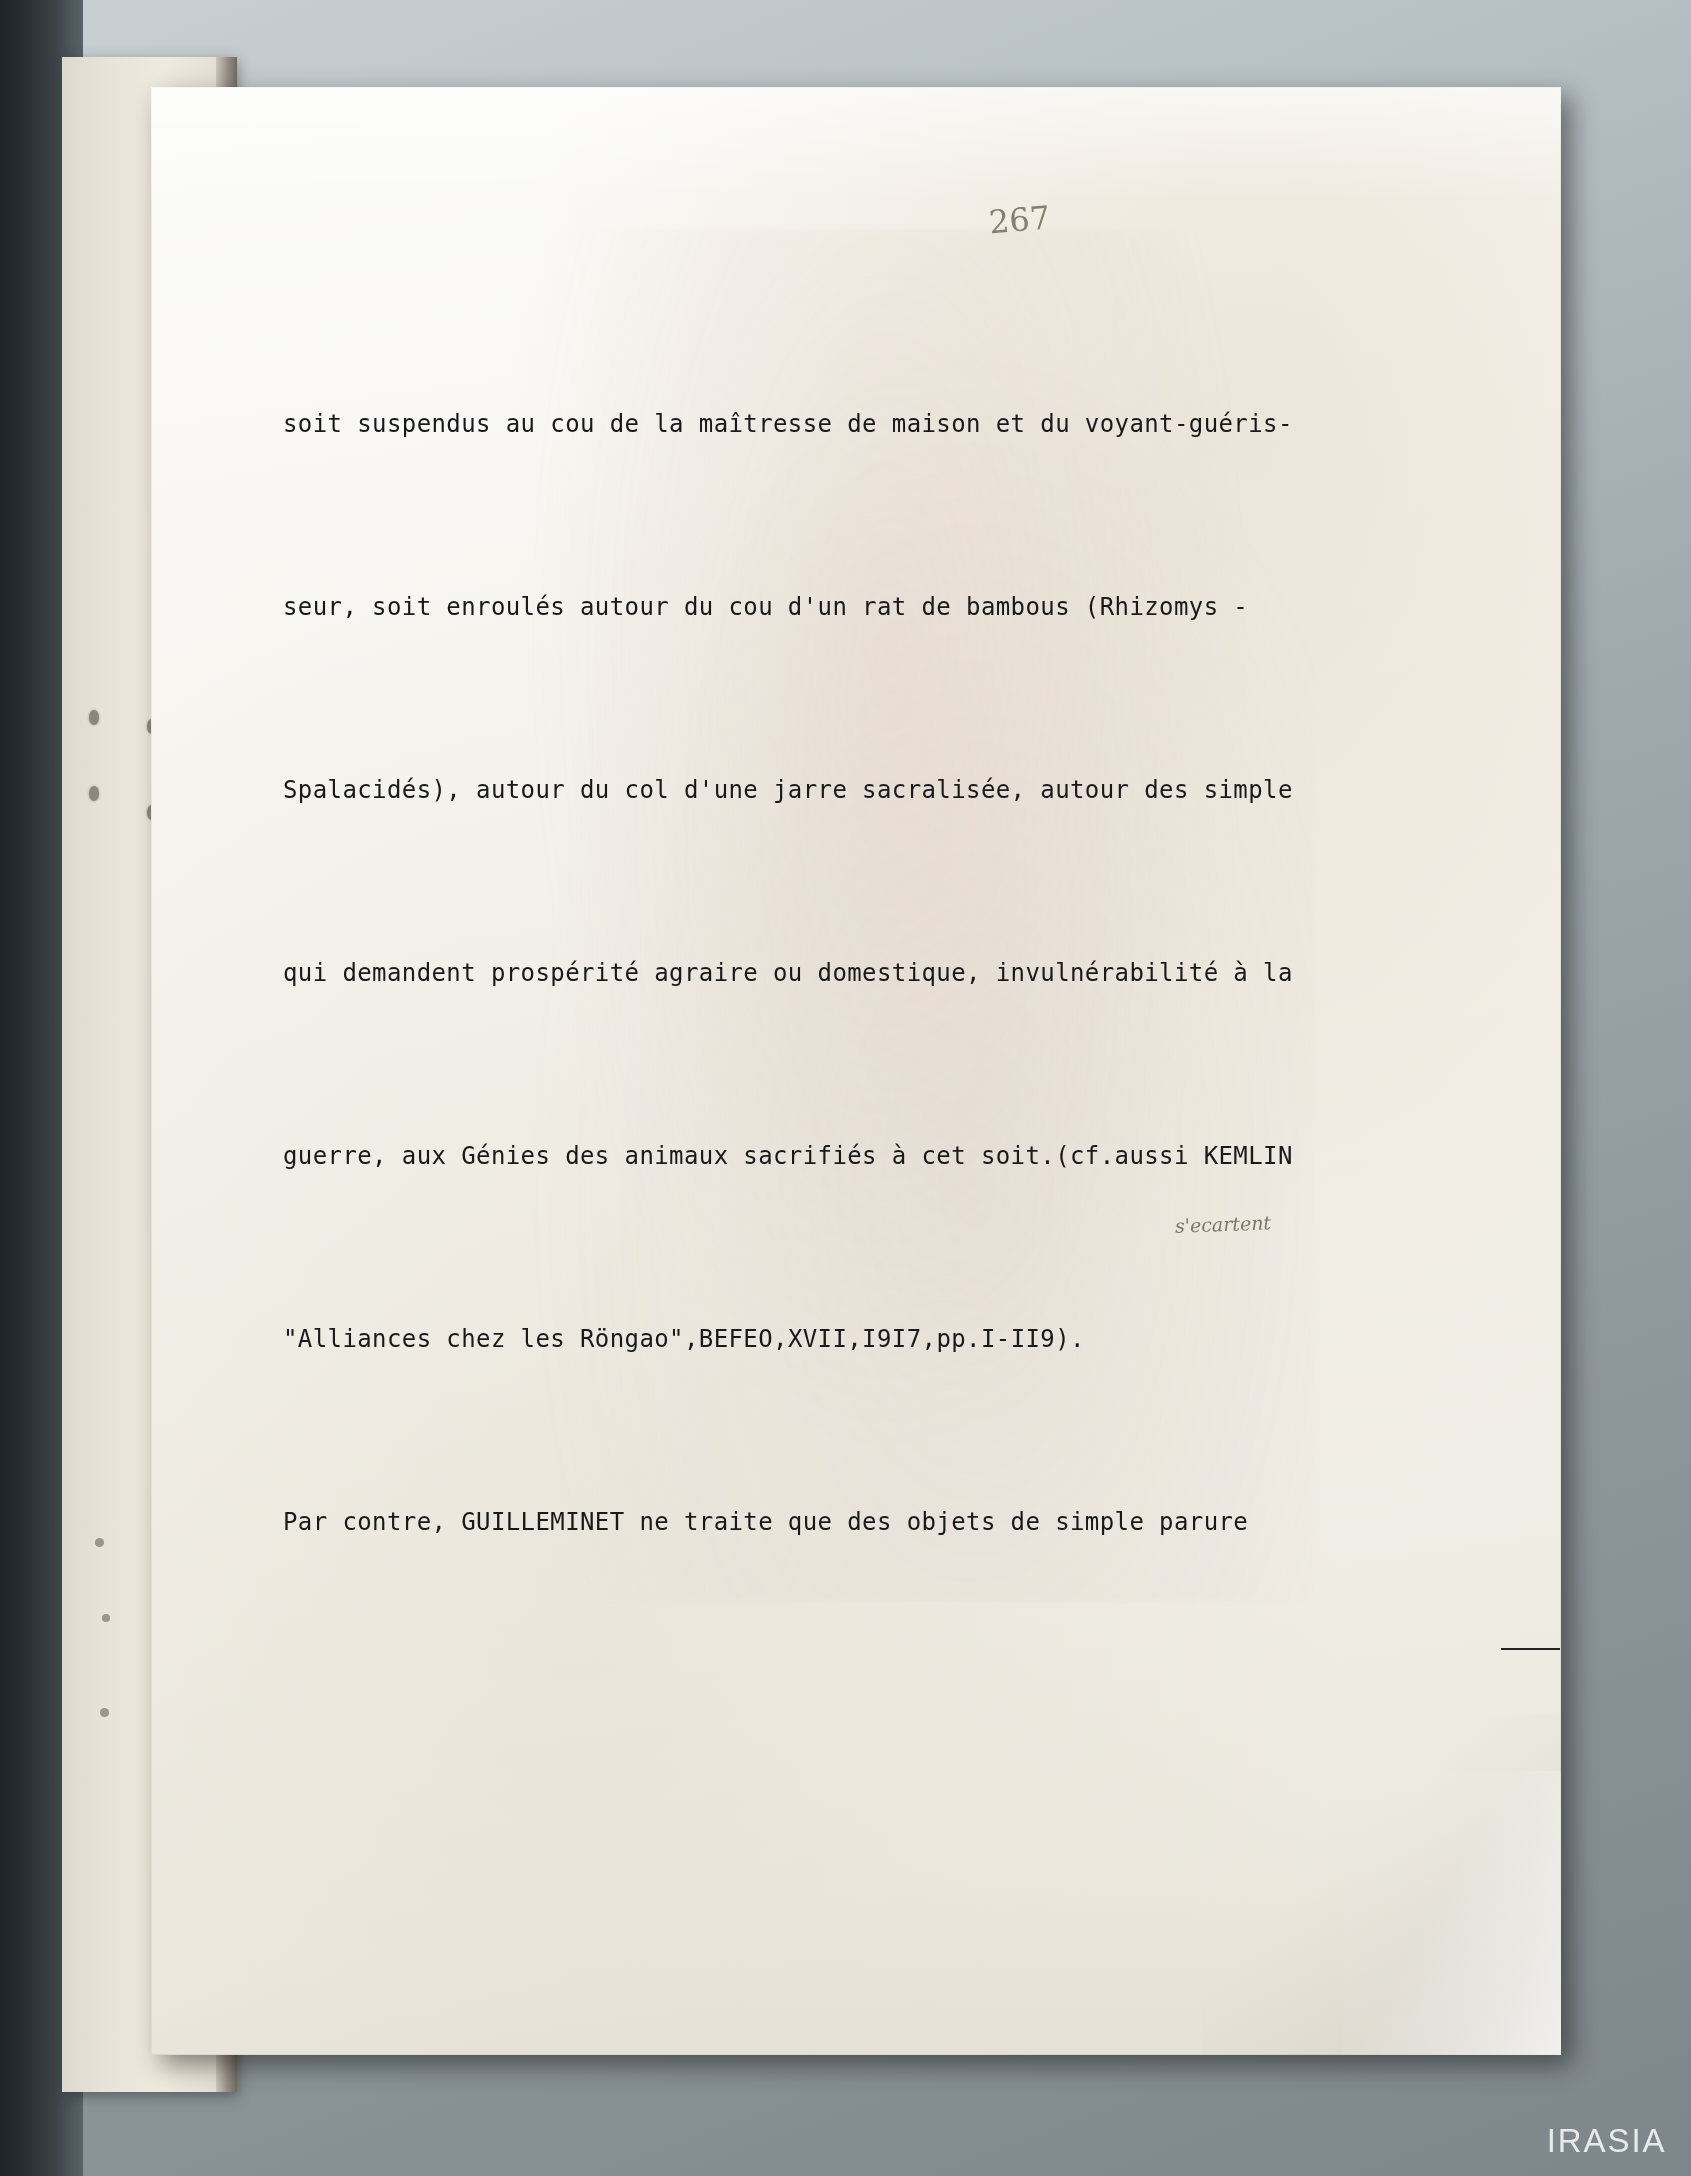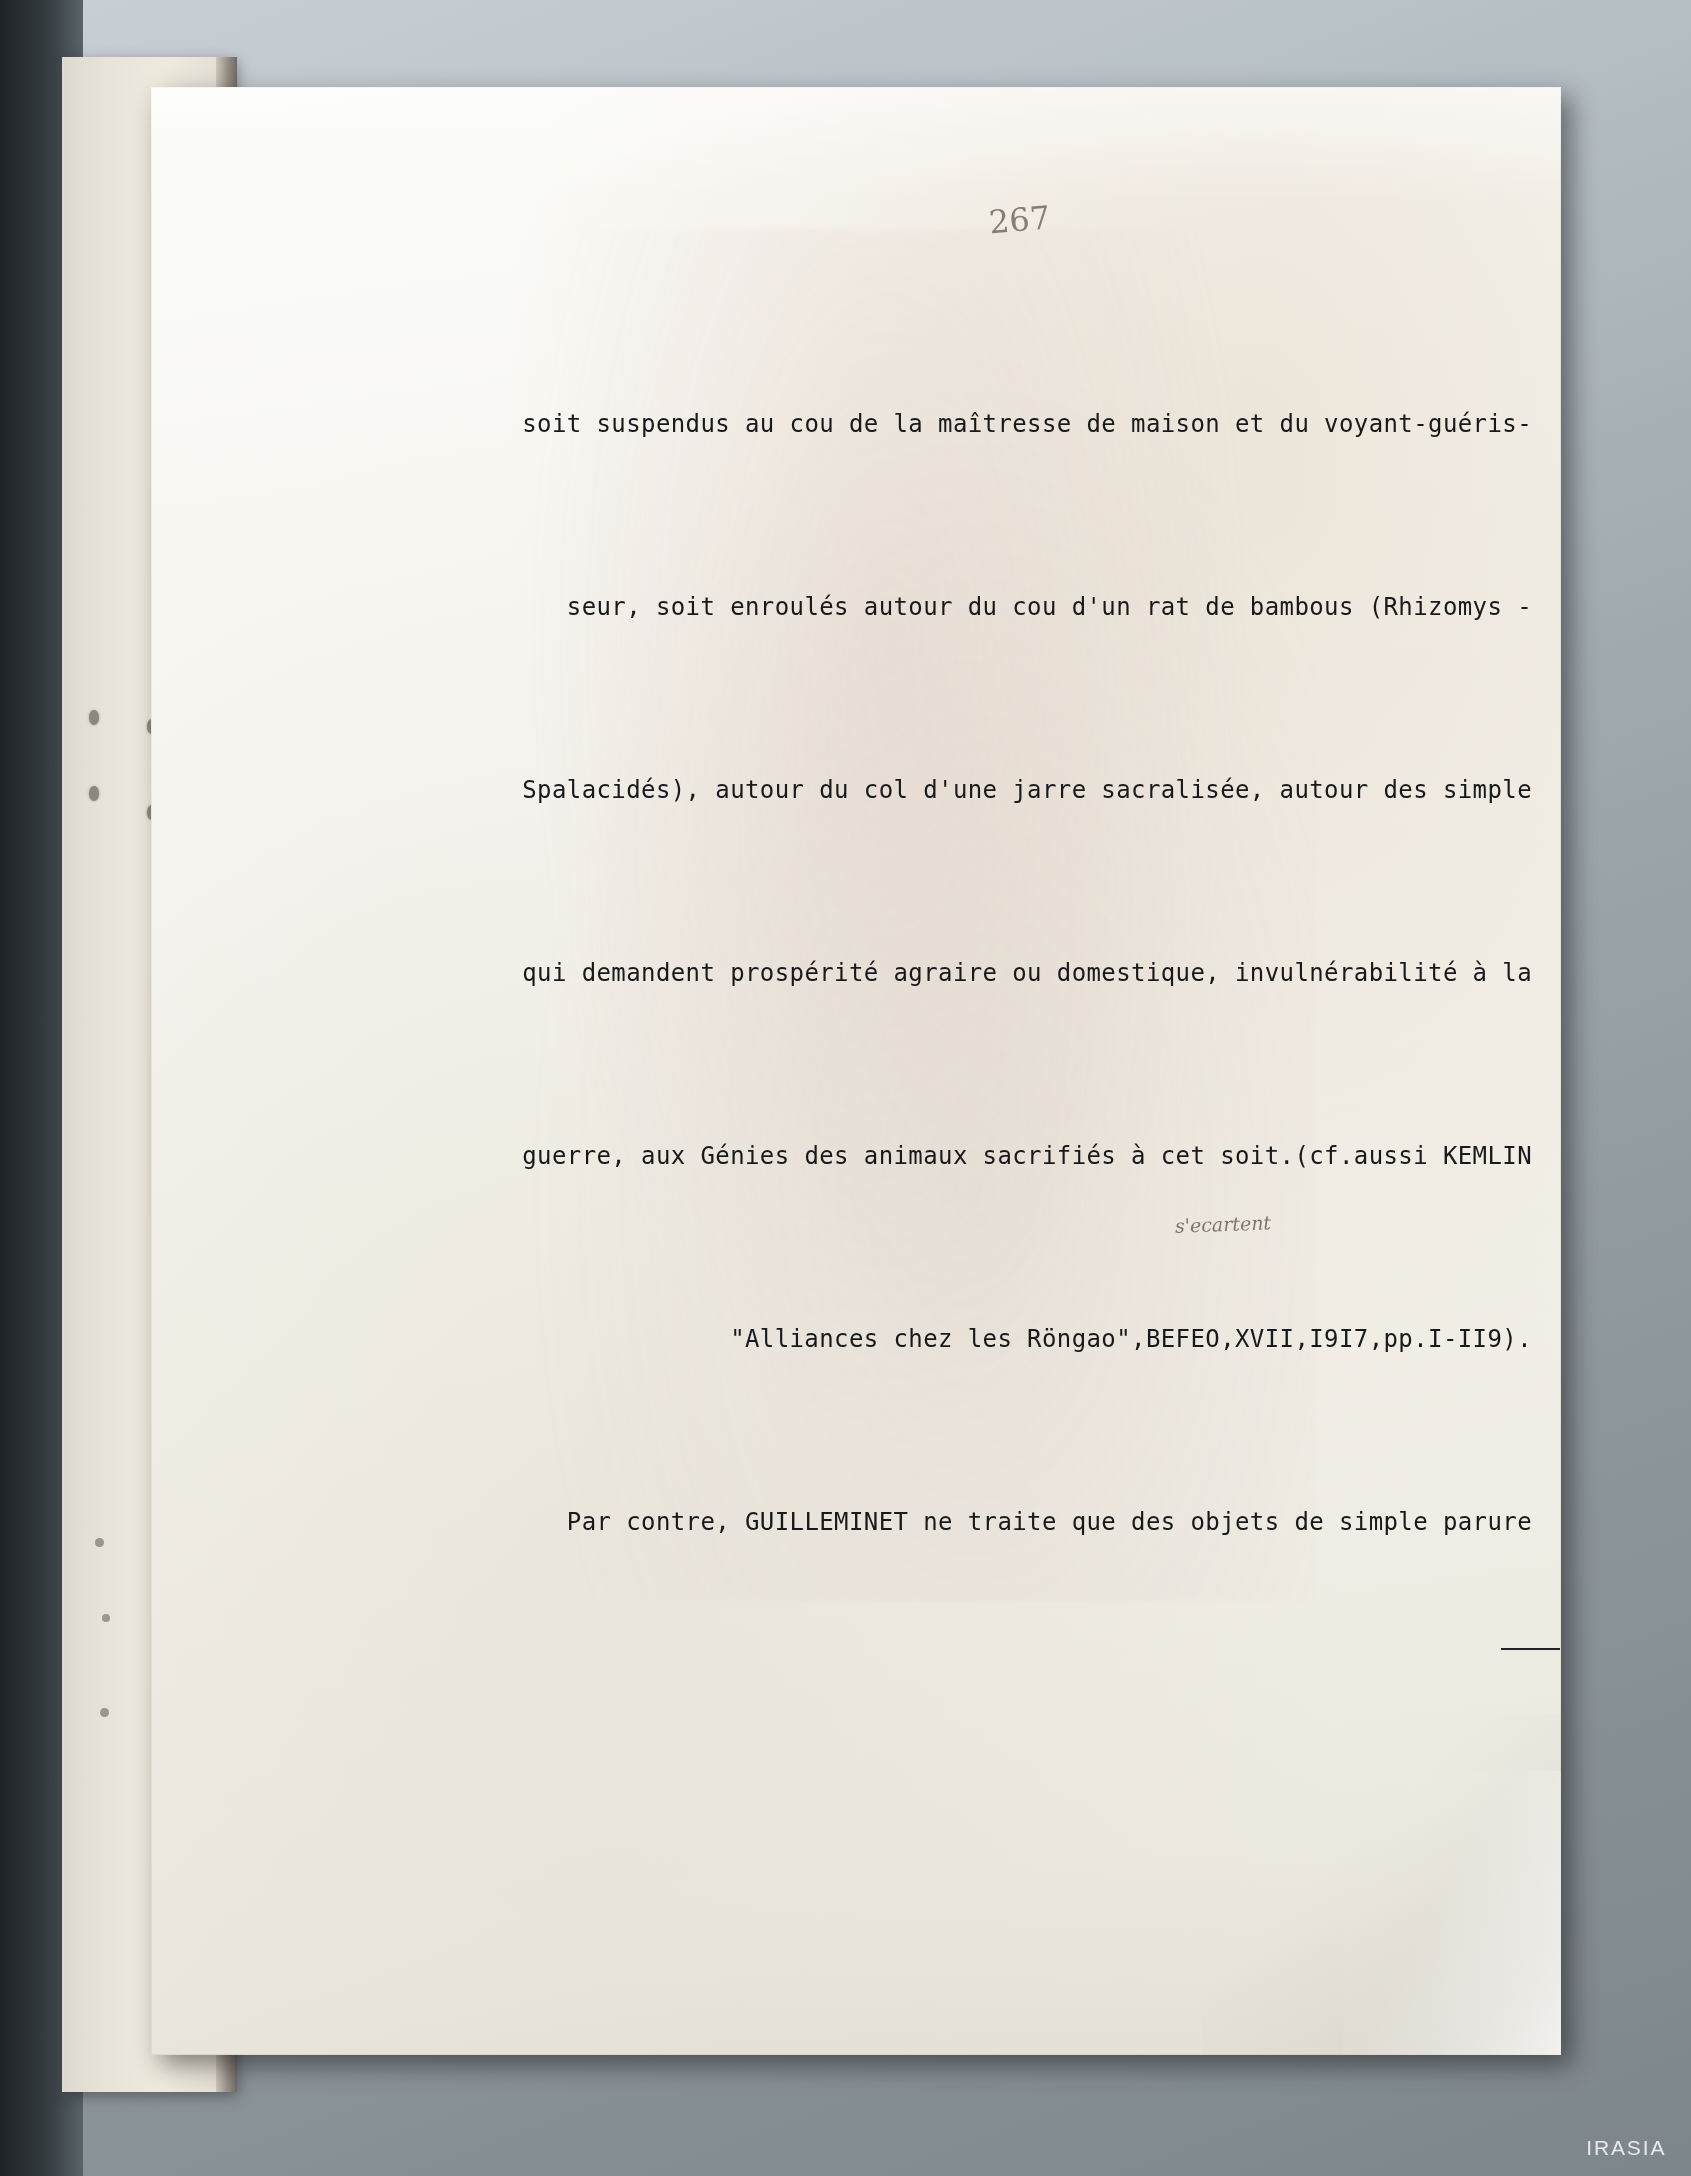--- a/index.html
+++ b/index.html
@@ -108,7 +108,7 @@
     letter-spacing: 0.4px;
     white-space: pre;
   }
-  .line { height: 61px; text-align: right; }
+  .line { height: 61px; }
   .u { text-underline-offset: 4.7px; }
 
   

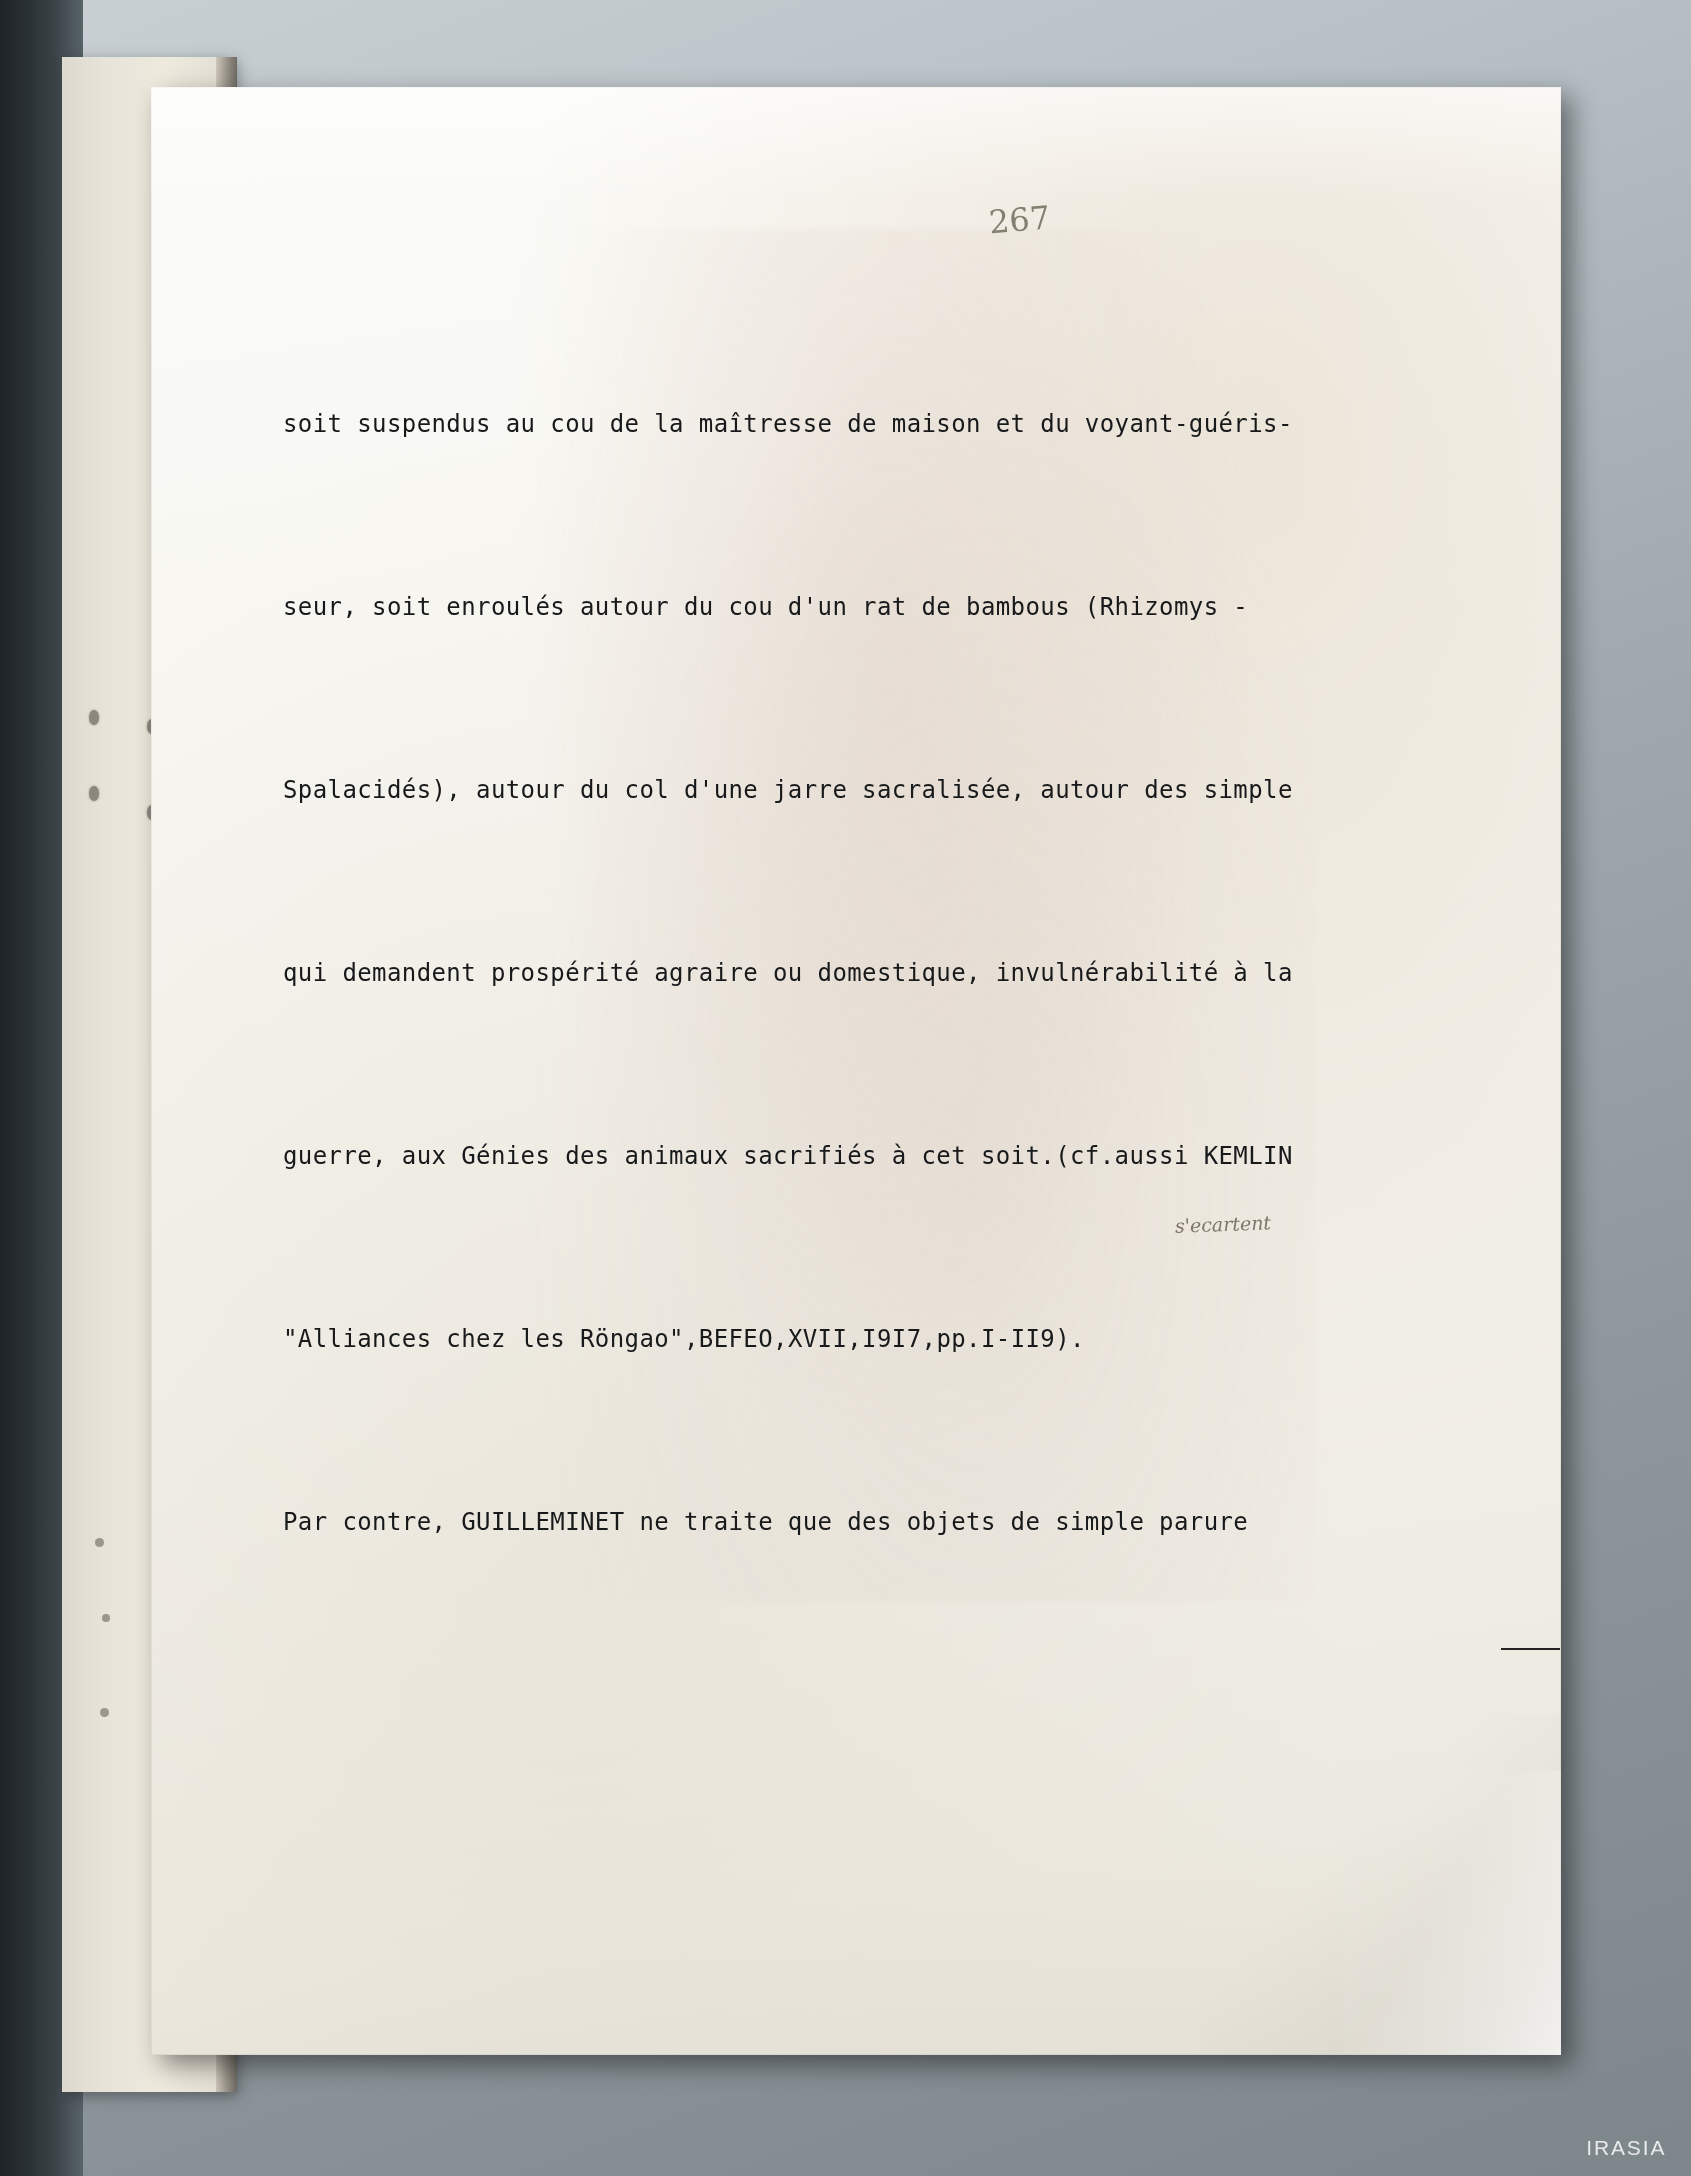--- a/index.html
+++ b/index.html
@@ -145,7 +145,7 @@
     right: 24.6px; bottom: 17px;
     color: #f2f2f2;
     font-family: "Liberation Sans", sans-serif;
-    font-size: 21px;
+    font-size: 33px;
     letter-spacing: 1.9px;
     opacity: 0.92;
   }

